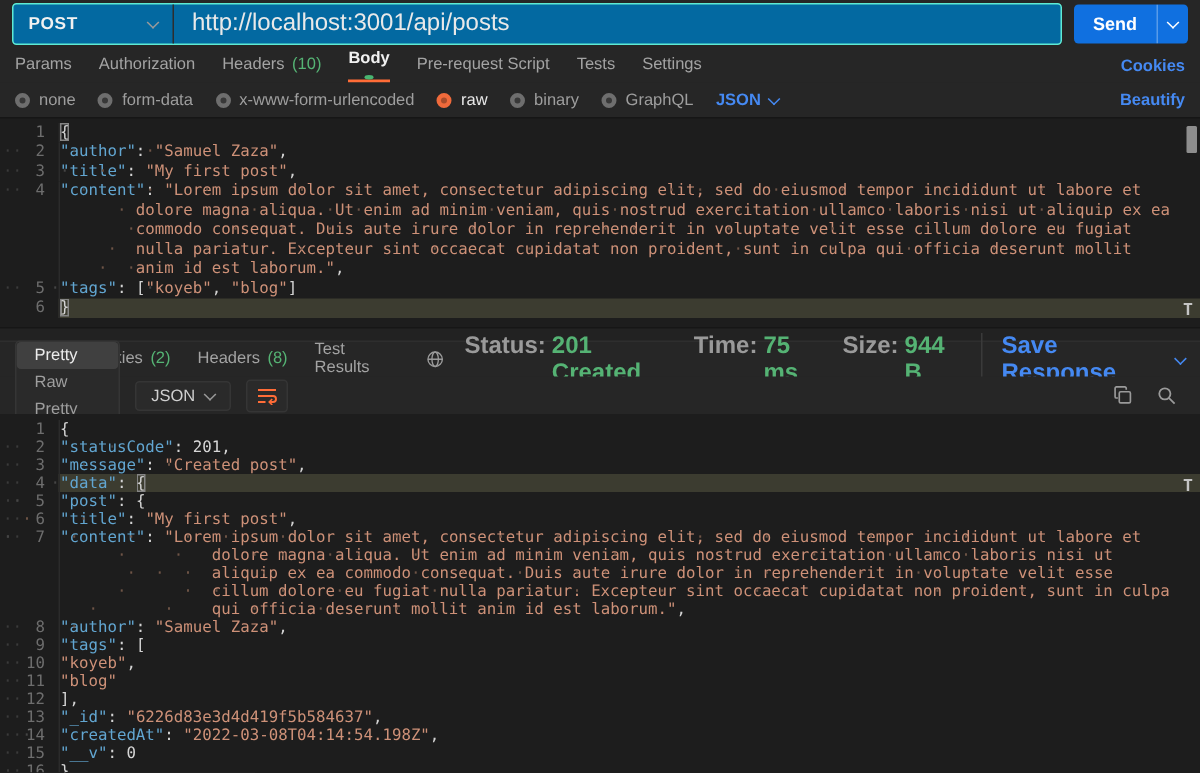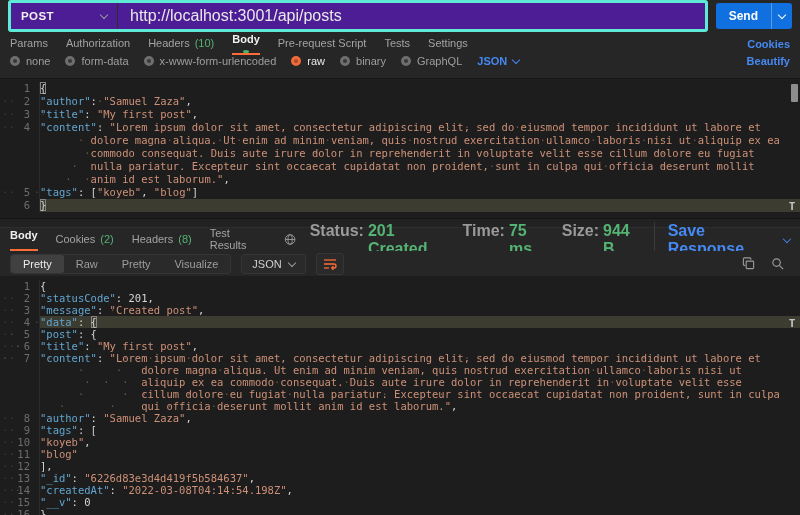--- a/index.html
+++ b/index.html
@@ -7,7 +7,7 @@
        font-family:"Liberation Sans",sans-serif;color:#c9c9c9;-webkit-font-smoothing:antialiased;}
   
   .topbar{height:32px;flex:0 0 32px;display:flex;align-items:center;gap:8px;padding:0 8px;background:#262626;}
-  .method-url{flex:1;display:flex;align-items:stretch;height:26px;background:#4c1d95;border:3px solid #5eead4;border-radius:3px;justify-content:flex-end;}
+  .method-url{flex:1;display:flex;align-items:stretch;height:26px;background:#0369a1;border:1px solid #5eead4;border-radius:3px;justify-content:flex-end;}
   .method{width:86px;display:flex;align-items:center;justify-content:space-between;padding:0 10px;color:#f1f1f1;
           font-size:11.5px;font-weight:bold;letter-spacing:.4px;border-right:1px solid #2d2d2d;cursor:pointer;}
   .url{flex:1;display:flex;align-items:center;padding:0 12px;color:#e9e9e9;font-size:16px;}

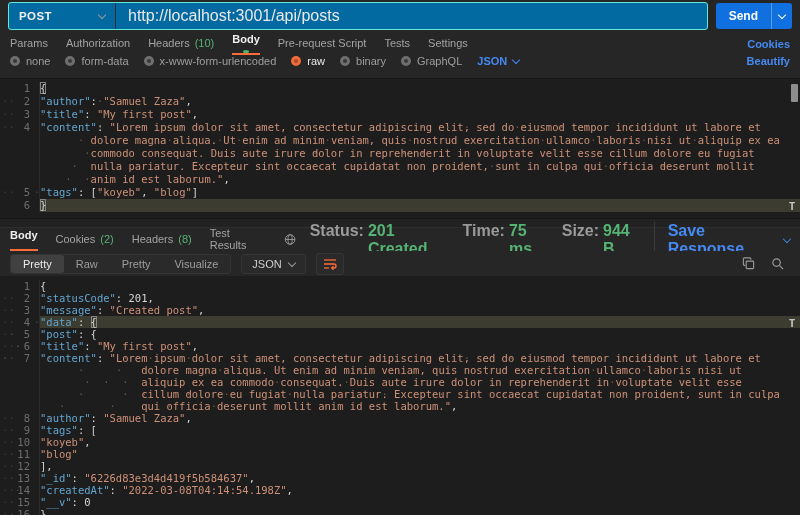--- a/index.html
+++ b/index.html
@@ -25,7 +25,7 @@
   .dot{width:6px;height:6px;border-radius:50%;background:#49b571;}
   .right-link{margin-left:auto;display:flex;align-items:center;color:#4589f2;font-weight:bold;font-size:11px;cursor:pointer;}
   
-  .type-row{height:23px;flex:0 0 23px;display:flex;align-items:flex-start;gap:15px;padding:0 10px;font-size:11px;color:#9e9e9e;background:#262626;}
+  .type-row{height:23px;flex:0 0 23px;display:flex;align-items:center;gap:15px;padding:0 10px;font-size:11px;color:#9e9e9e;background:#262626;}
   .radio{display:flex;align-items:center;gap:6px;cursor:pointer;}
   .rdot{width:4px;height:4px;border-radius:50%;border:3px solid #6e6e6e;background:#383838;}
   .radio.sel .rdot{border-color:#f06a3b;background:#a84c2b;}

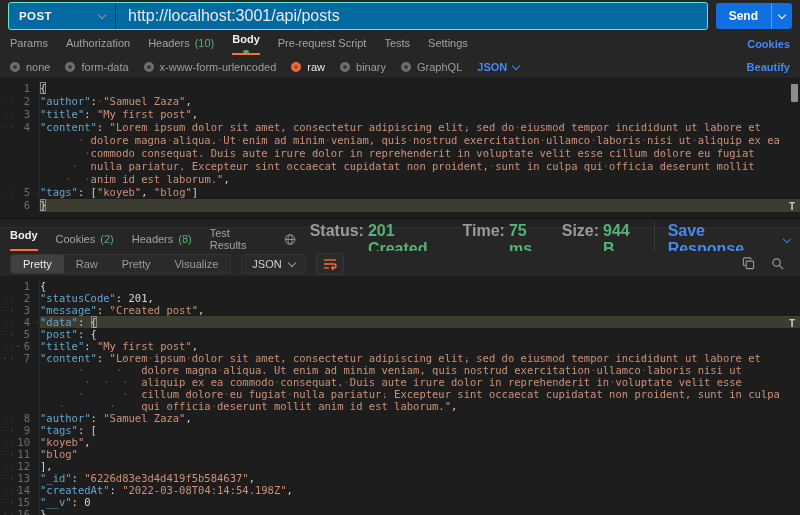--- a/index.html
+++ b/index.html
@@ -62,7 +62,7 @@
   .save-resp{display:flex;align-items:center;gap:6px;color:#4589f2;font-weight:bold;padding-left:13px;border-left:1px solid #3a3a3a;cursor:pointer;}
   
   .resp-toolbar{height:25px;flex:0 0 25px;display:flex;align-items:center;padding:0 10px;gap:10px;background:#262626;}
-  .seg{display:flex;background:#2a2a2a;border:1px solid #353535;border-radius:3px;overflow:hidden;}
+  .seg{display:flex;background:#2a2a2a;border:1px solid #353535;border-radius:3px;overflow:hidden;flex-direction:column;}
   .seg-item{padding:3px 12px;font-size:11px;color:#9e9e9e;cursor:pointer;}
   .seg-item.active{background:#404040;color:#ececec;border-radius:3px;}
   .pill{display:flex;align-items:center;gap:7px;background:#2a2a2a;border:1px solid #353535;border-radius:3px;

